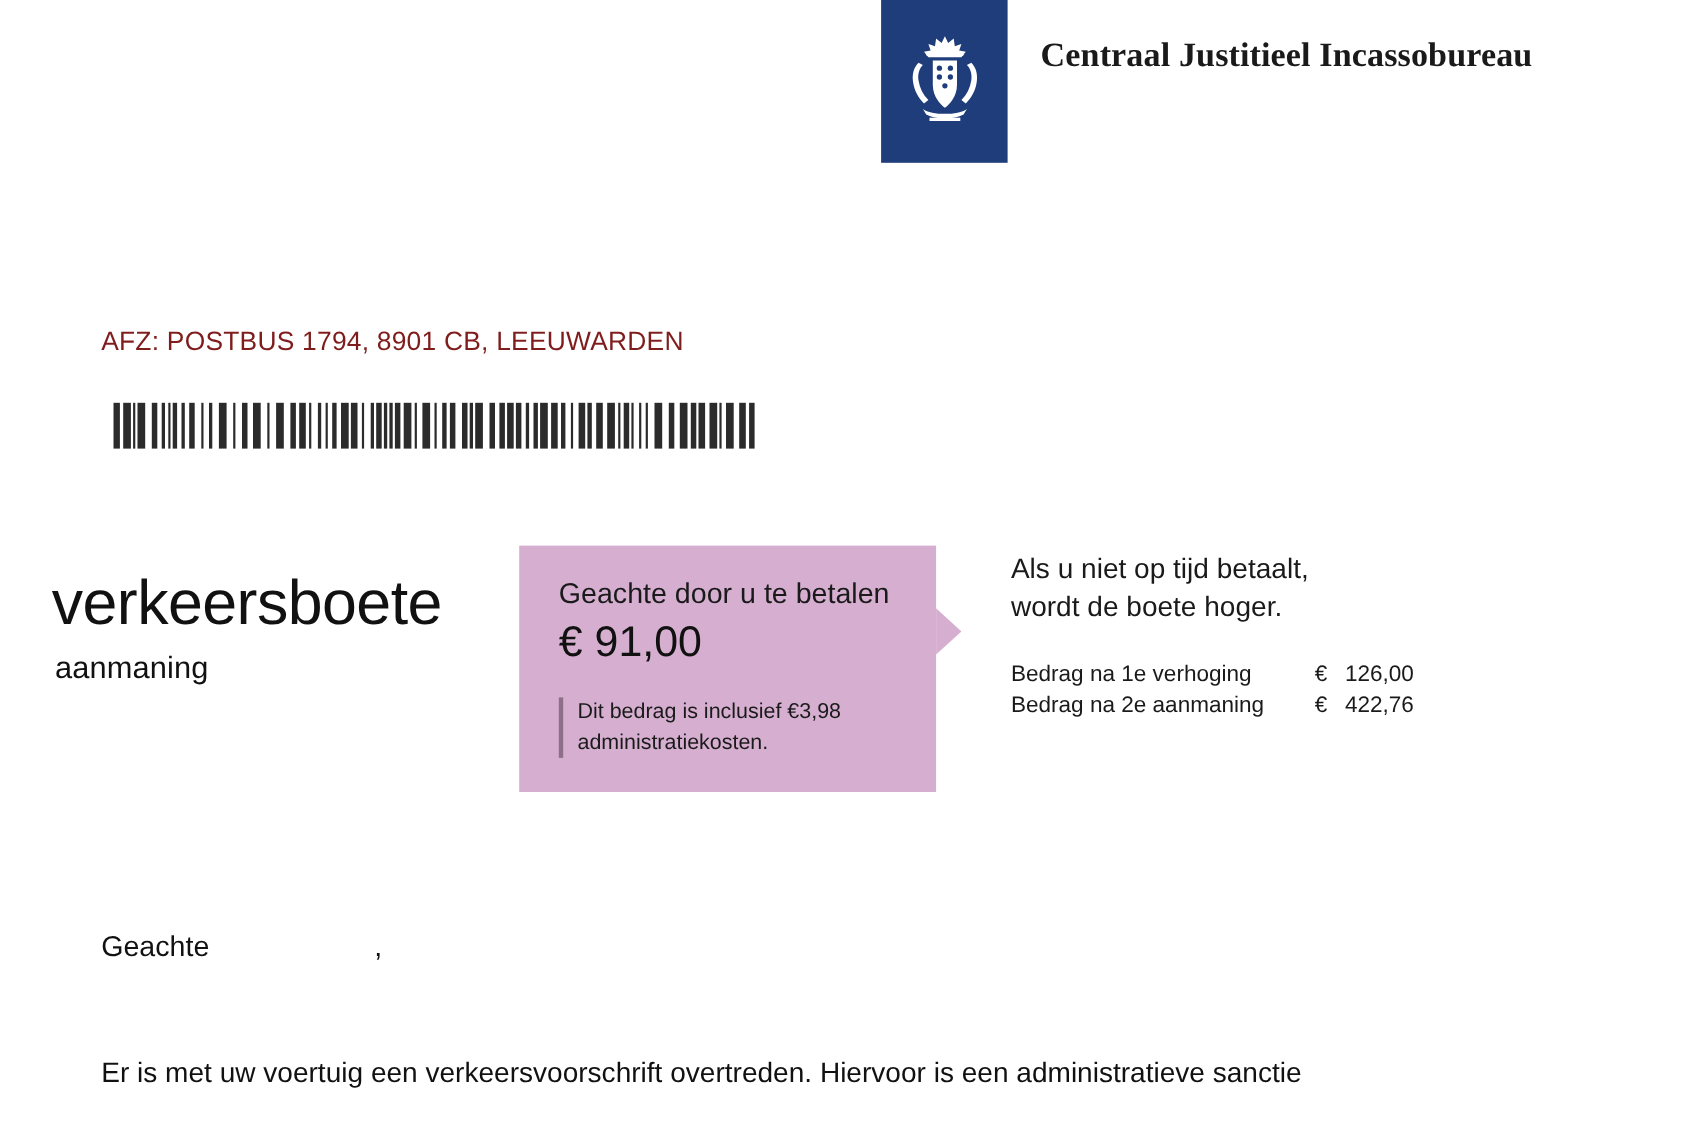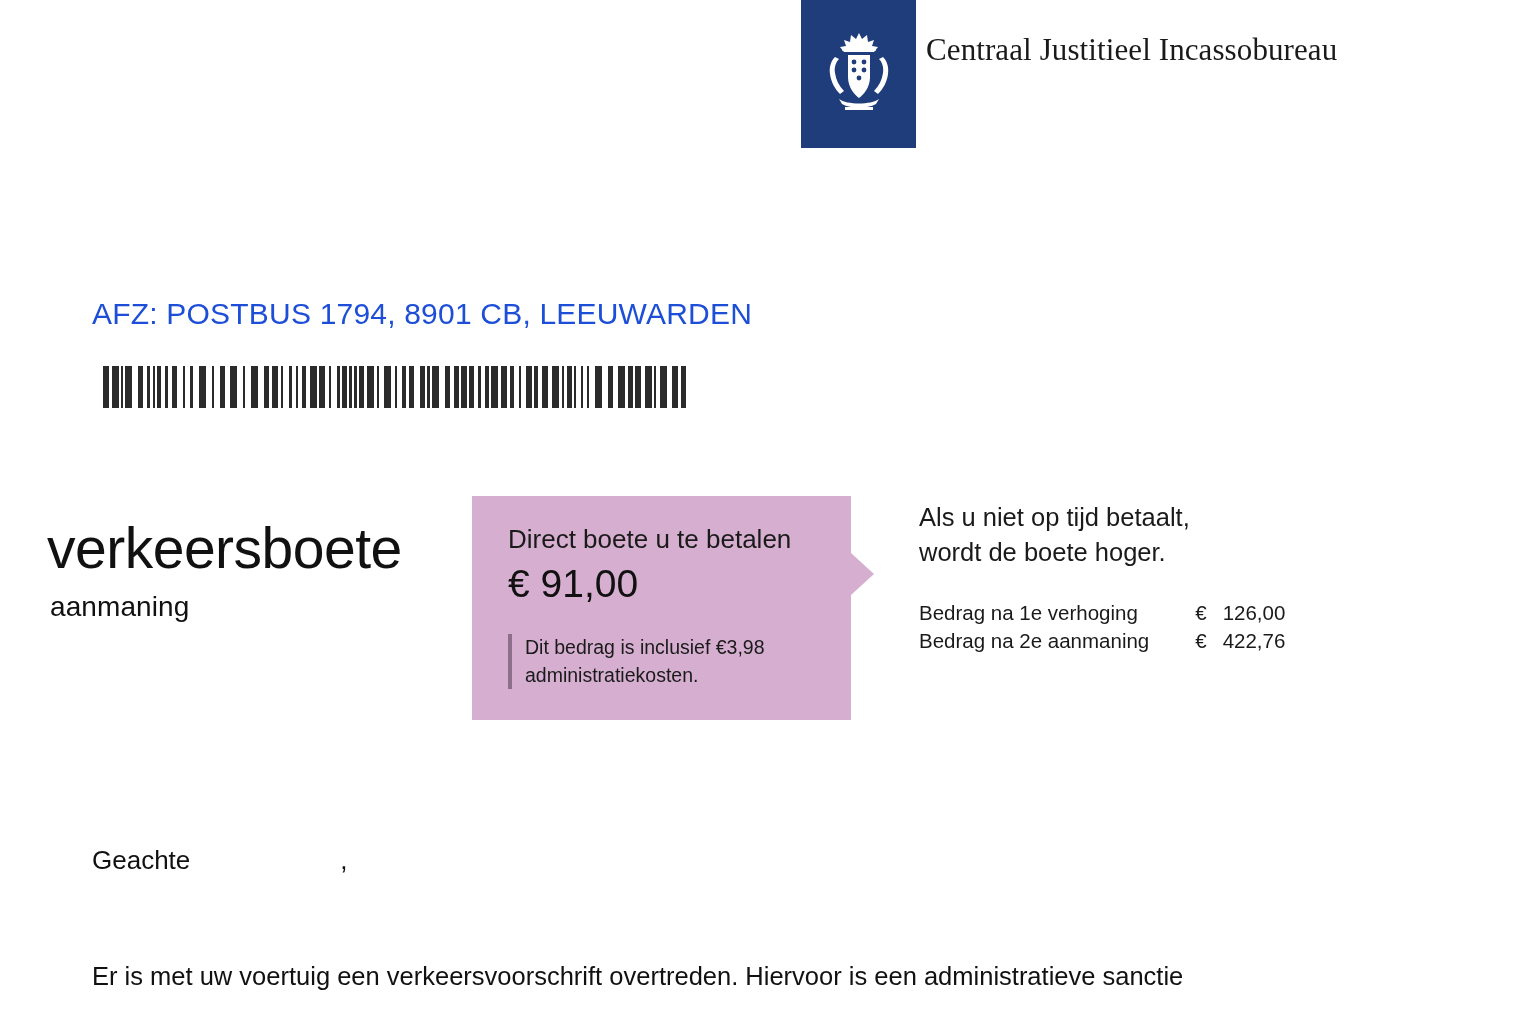--- a/index.html
+++ b/index.html
@@ -38,8 +38,9 @@
     position: relative;
   }
   .logo-text {
-    padding-left: 10px;
+    padding-left: 30px;
     padding-top: 33px;
+    font-weight: bold;
   }
   .logo-title {
     font-family: "Liberation Serif", serif;

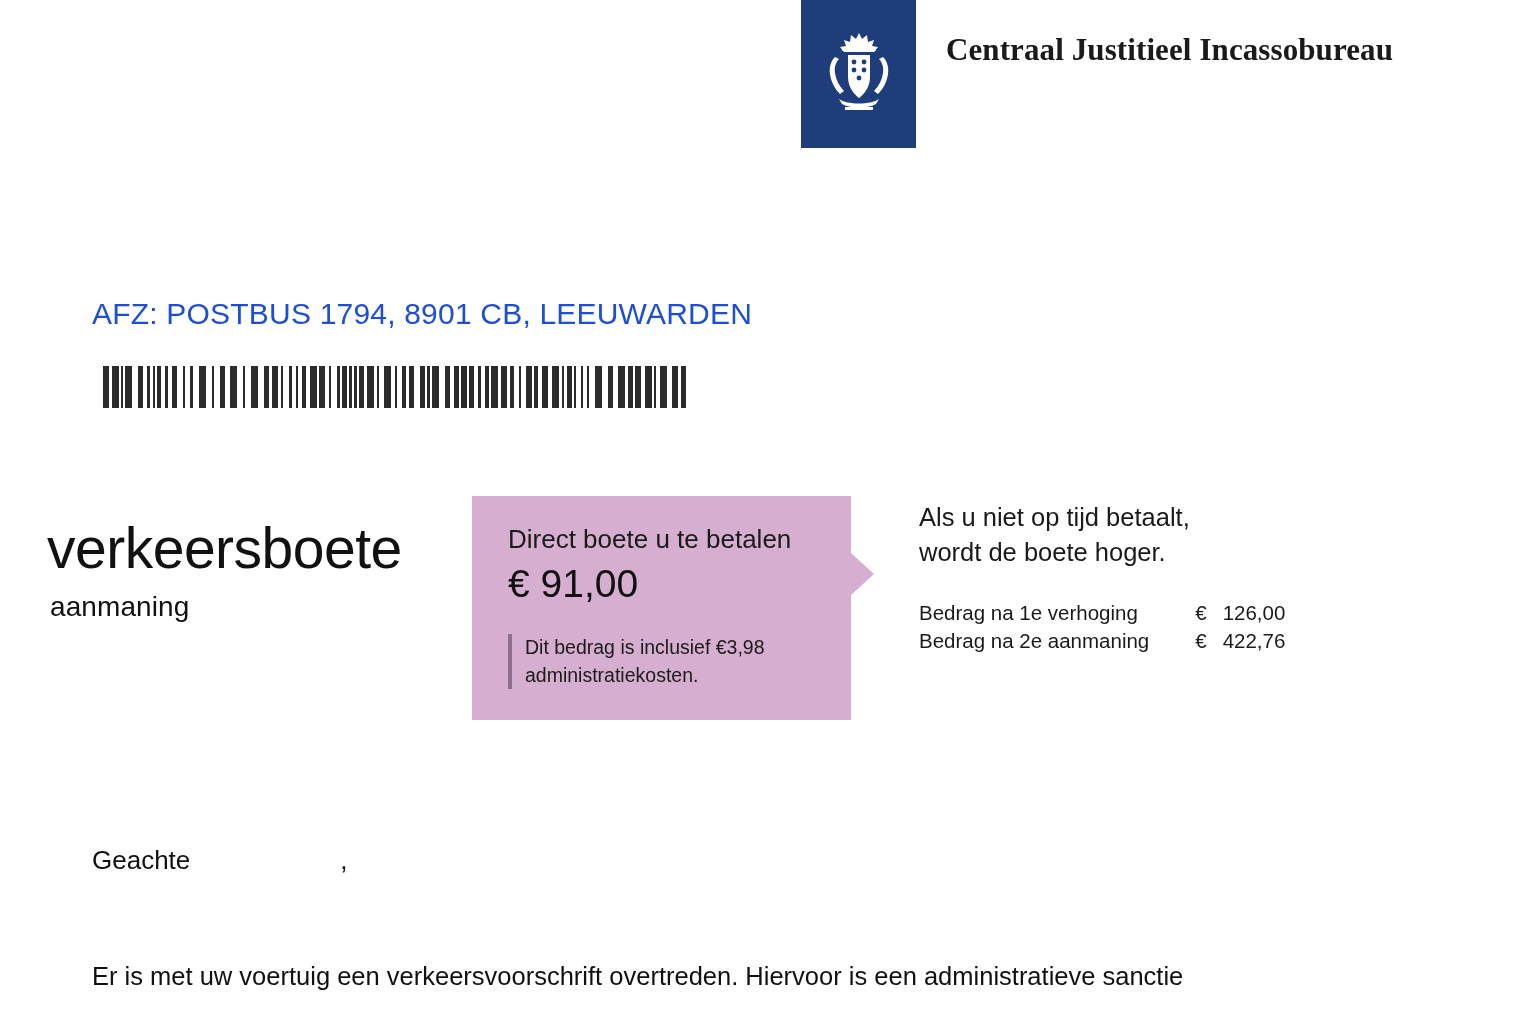--- a/index.html
+++ b/index.html
@@ -65,9 +65,9 @@
     position: absolute;
     left: 92px;
     top: 297px;
-    font-size: 30px;
+    font-size: 24px;
     letter-spacing: 0.2px;
-    color: #1d4ed8;
+    color: #7f1d1d;
     white-space: nowrap;
   }
 

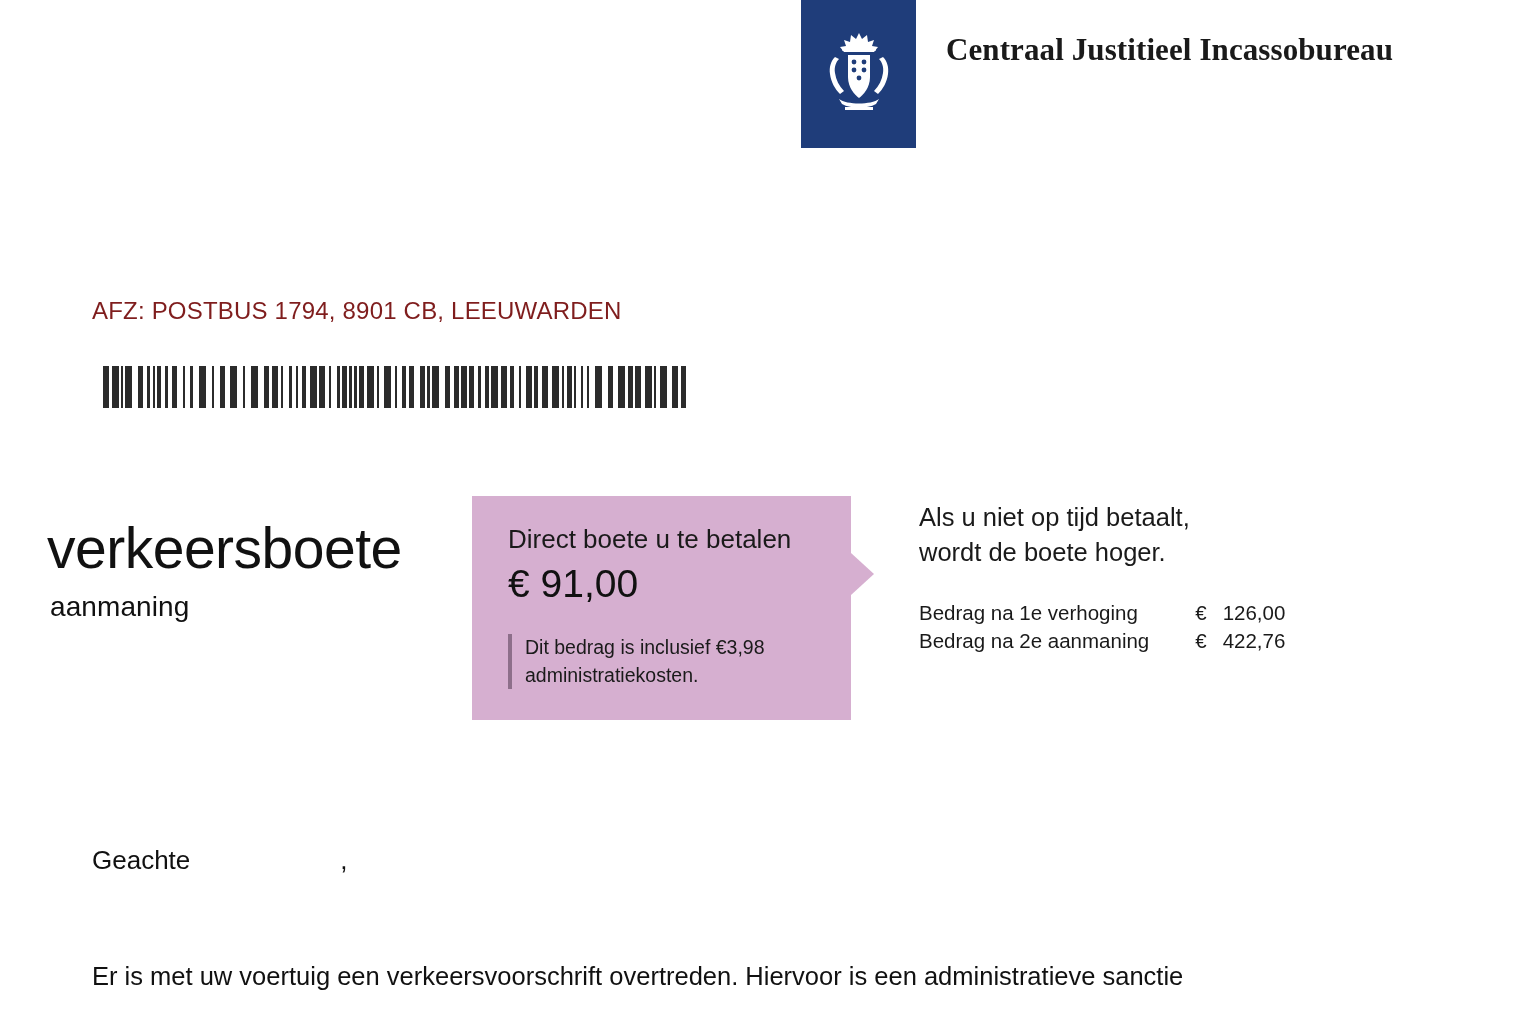--- a/index.html
+++ b/index.html
@@ -329,7 +329,7 @@
 </div>
 
 <div class="callout">
-  <div class="callout-label">Direct boete u te betalen</div>
+  <div class="callout-label">Geachte door u te betalen</div>
   <div class="callout-amount">€ 91,00</div>
   <div class="callout-note">Dit bedrag is inclusief €3,98 administratiekosten.</div>
 </div>

